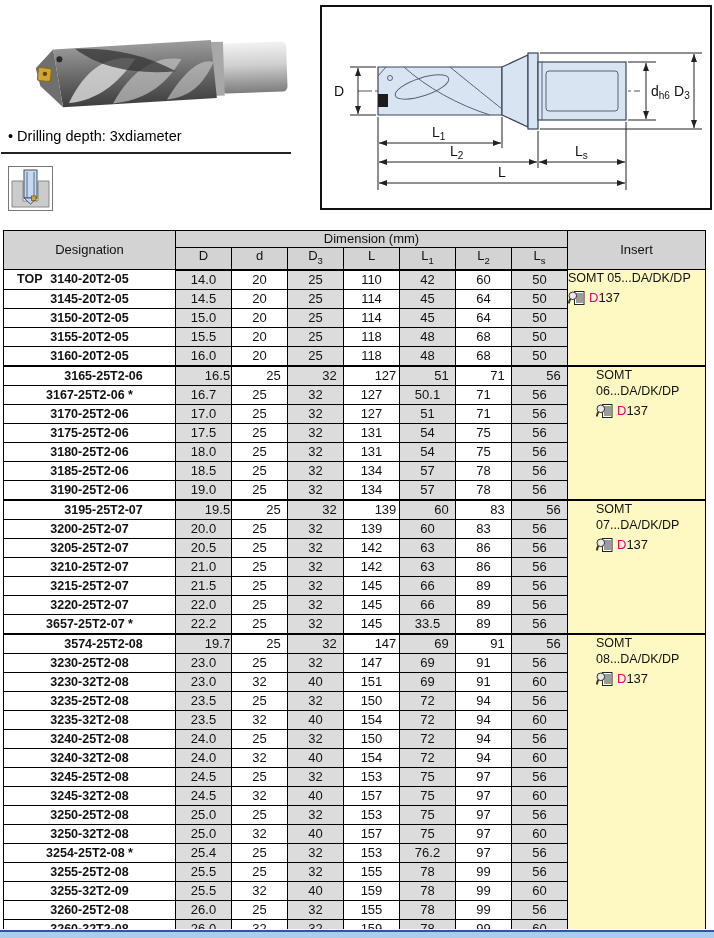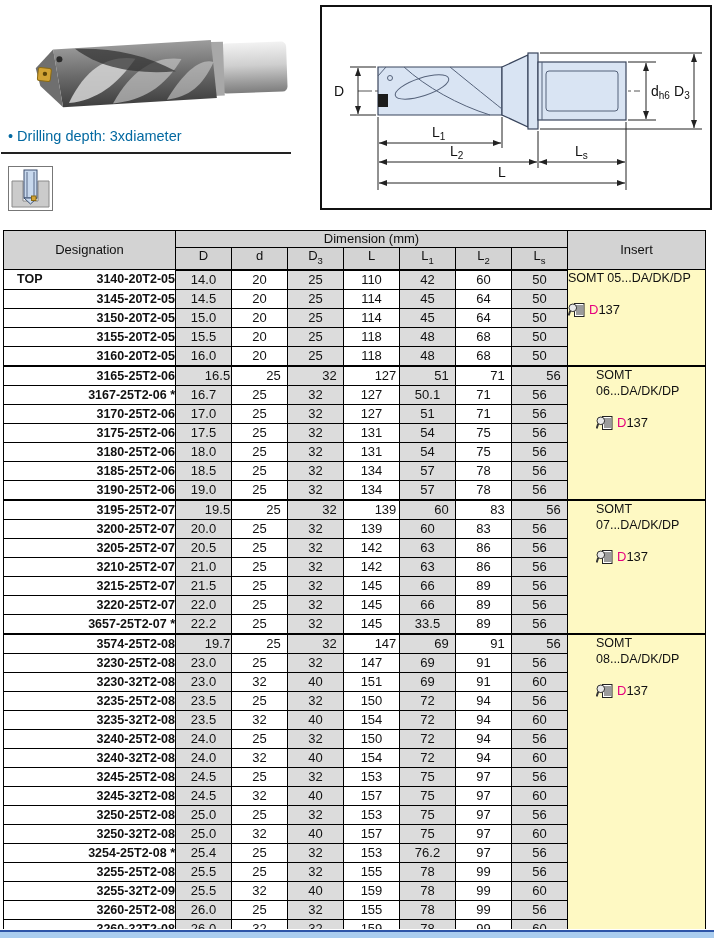--- a/index.html
+++ b/index.html
@@ -6,7 +6,7 @@
   .page{position:relative;width:714px;height:938px;background:#fff;overflow:hidden;
         font-family:"Liberation Sans",sans-serif;color:#111;}
   .photo{position:absolute;left:16px;top:14px;}
-  .note{position:absolute;left:8px;top:128px;font-size:14.5px;color:#0369a1;}
+  .note{position:absolute;left:8px;top:128px;font-size:14.5px;color:#000000;}
   .rule{position:absolute;left:1px;top:152px;width:290px;border-top:2px solid #222;}
   .mini{position:absolute;left:8px;top:166px;width:45px;height:45px;border:1px solid #777;
         background:#fff;box-sizing:border-box;}

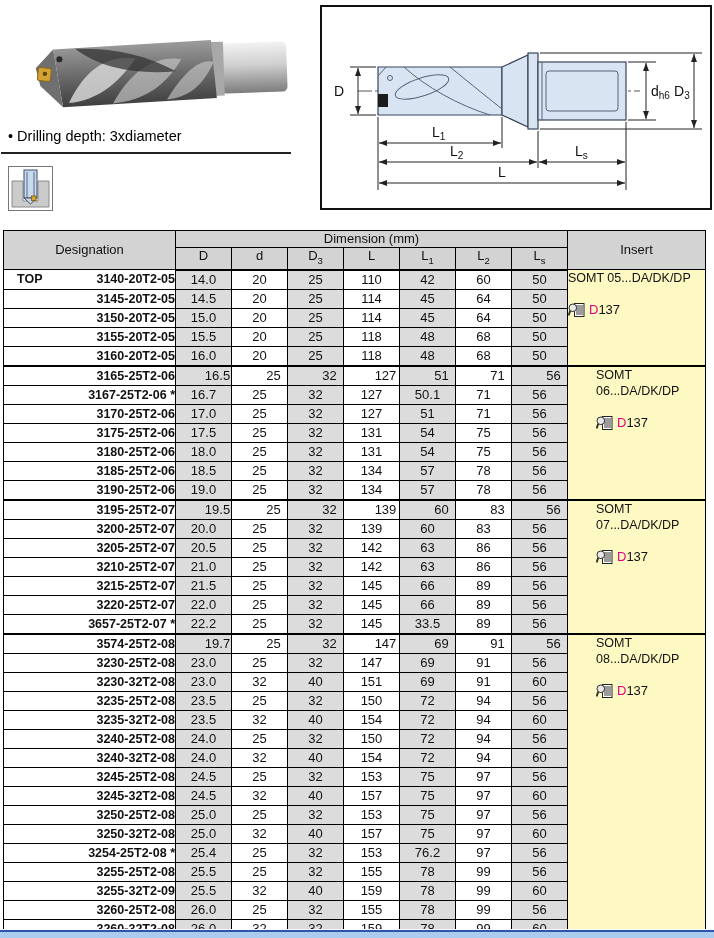--- a/index.html
+++ b/index.html
@@ -23,7 +23,7 @@
   th.hdes,th.hins{border-bottom:2px solid #000;}
   thead sub{font-size:9.5px;}
   td{height:18px;line-height:18px;}
-  td.des{text-align:right;font-weight:bold;padding-left:33px;position:relative;font-size:12.5px;
+  td.des{text-align:center;font-weight:bold;padding-left:33px;position:relative;font-size:12.5px;
         white-space:nowrap;background:#fff;}
   td.des .prefix{position:absolute;left:13px;top:0;font-weight:bold;}
   td.val{text-align:center;background:#fff;}

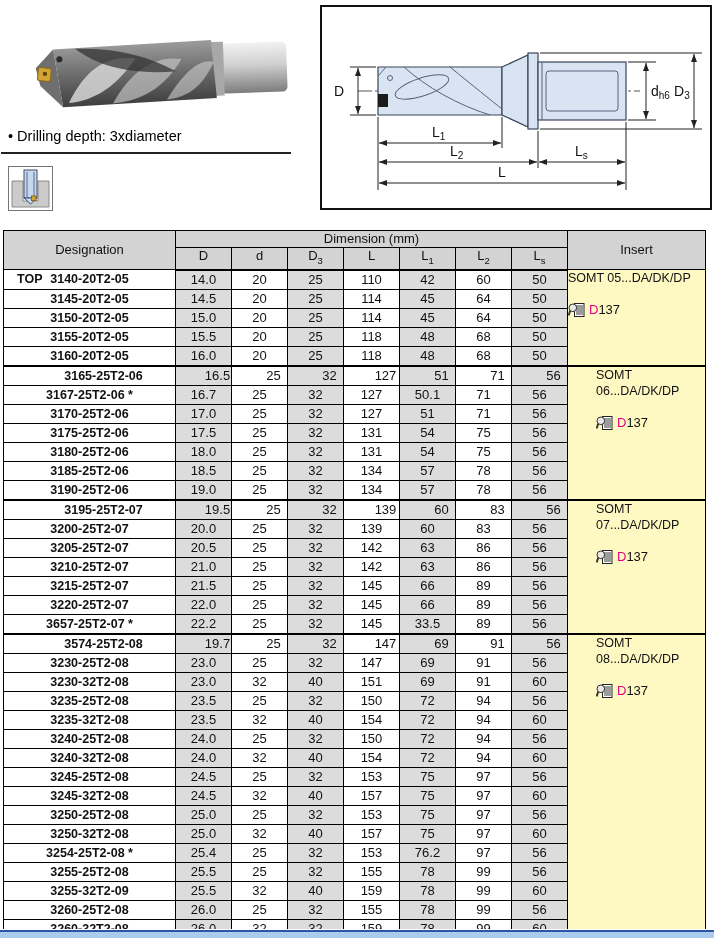--- a/index.html
+++ b/index.html
@@ -31,7 +31,7 @@
   tr.gstart td{border-top:2px solid #000;padding-left:28px;}
   td.ins{vertical-align:top;text-align:left;padding:2px 0 0 6px;font-size:12.5px;line-height:16px;
         background:#fef9c3;}
-  .ins-l2{display:flex;align-items:center;gap:4px;margin-top:16px;}
+  .ins-l2{display:flex;align-items:center;gap:4px;margin-top:4px;}
   .dref{font-size:13px;}
   .dref .dmag{color:#e6007e;}
   .footer{position:absolute;left:0;top:929px;width:714px;height:9px;

